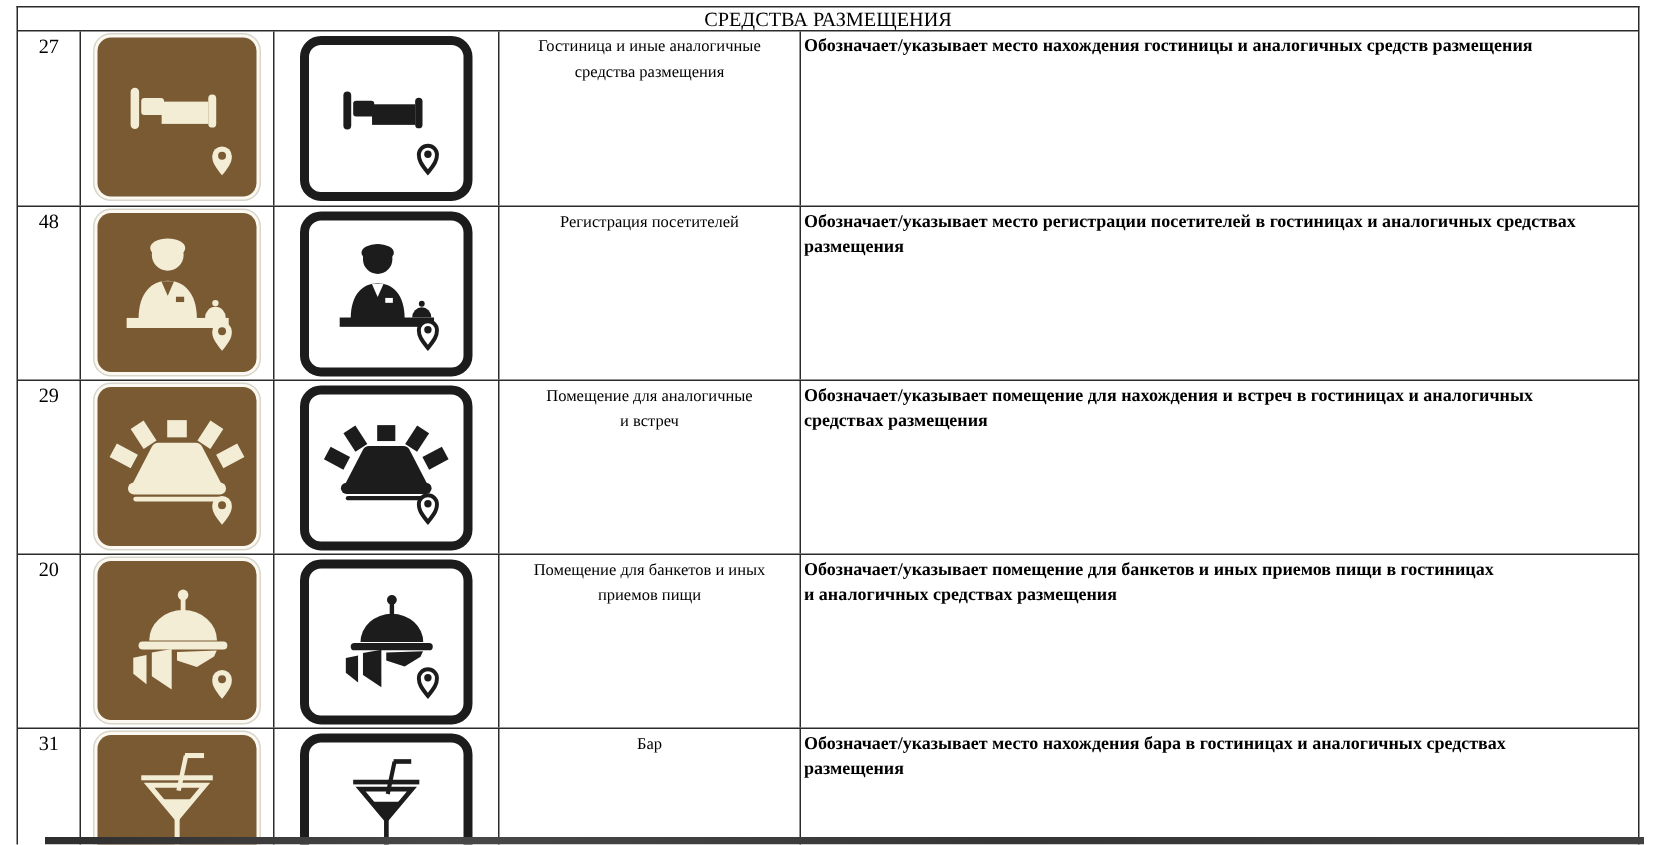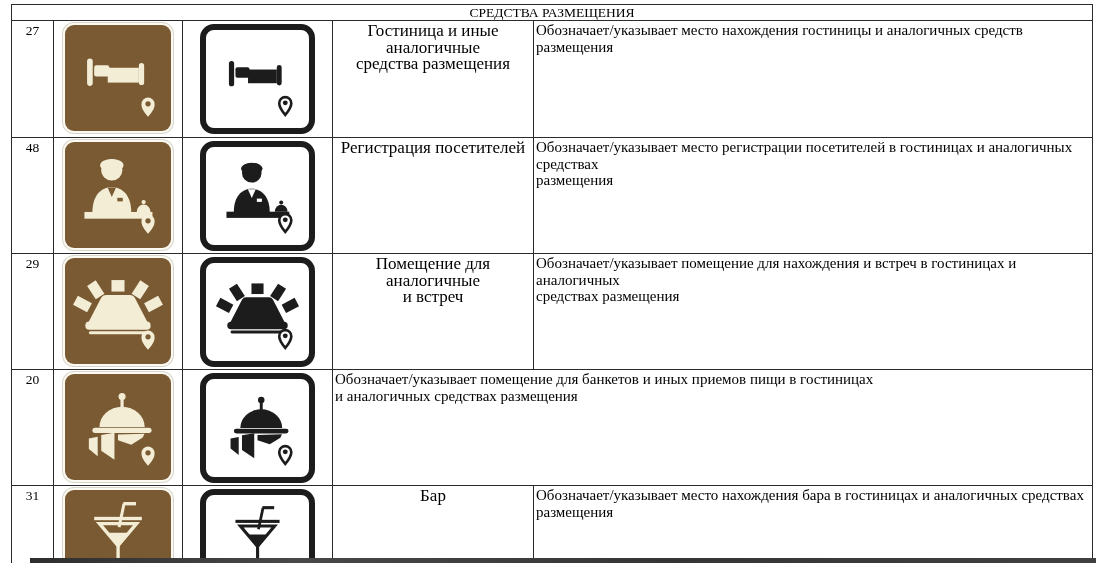--- a/index.html
+++ b/index.html
@@ -24,7 +24,7 @@
   .c-num{width:42px;text-align:center;font-size:13.5px;padding-top:2px;}
   .c-sign1{width:129px;display:flex;justify-content:center;align-items:flex-start;}
   .c-sign2{width:150px;display:flex;justify-content:center;align-items:flex-start;}
-  .c-name{width:201px;text-align:center;font-size:17px;line-height:16.5px;padding-top:2px;white-space:pre-line;}
+  .c-name{width:201px;text-align:center;font-size:11px;line-height:16.5px;padding-top:2px;white-space:pre-line;}
   .c-desc{flex:1 1 auto;border-right:none;font-size:15px;line-height:16.5px;padding:1px 4px 0 2px;white-space:pre-line;}
 
   

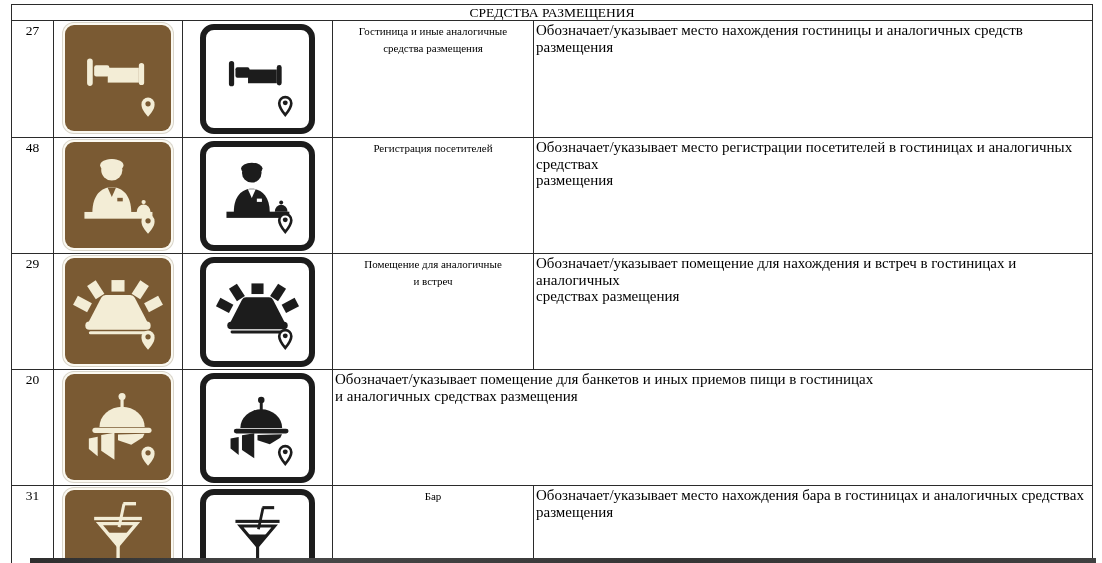--- a/index.html
+++ b/index.html
@@ -25,7 +25,7 @@
   .c-sign1{width:129px;display:flex;justify-content:center;align-items:flex-start;}
   .c-sign2{width:150px;display:flex;justify-content:center;align-items:flex-start;}
   .c-name{width:201px;text-align:center;font-size:11px;line-height:16.5px;padding-top:2px;white-space:pre-line;}
-  .c-desc{flex:1 1 auto;border-right:none;font-size:15px;line-height:16.5px;padding:1px 4px 0 2px;white-space:pre-line;}
+  .c-desc{flex:1 1 auto;border-right:none;font-size:12px;line-height:16.5px;padding:1px 4px 0 2px;white-space:pre-line;font-weight:bold;}
 
   
   .sign{position:relative;flex:none;}

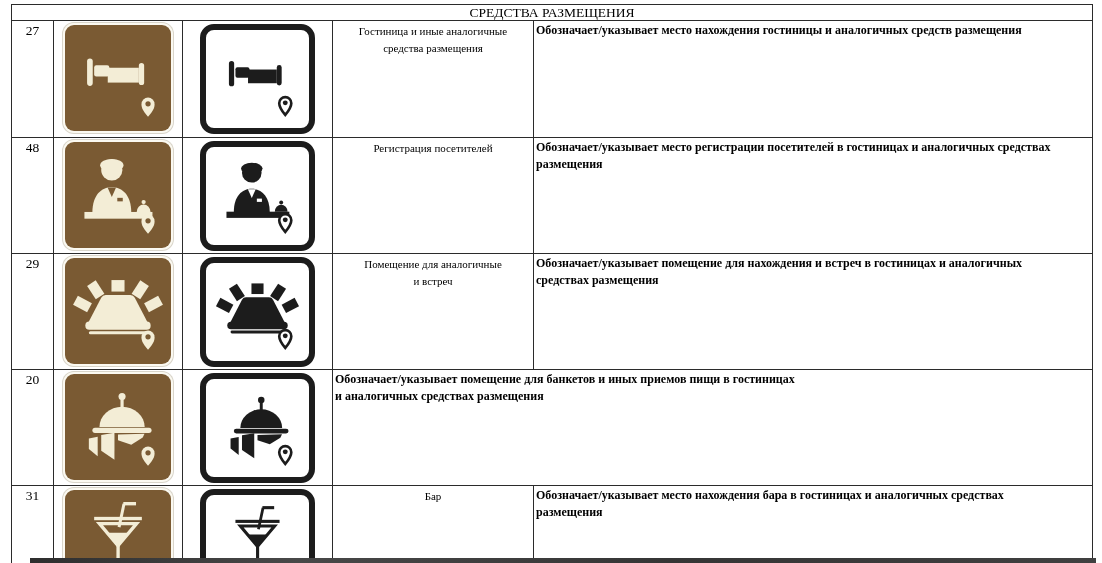--- a/index.html
+++ b/index.html
@@ -221,6 +221,8 @@
           </svg>
       </div>
     </div>
+    <div class="cell c-name">Помещение для банкетов и иных
+приемов пищи</div>
     <div class="cell c-desc">Обозначает/указывает помещение для банкетов и иных приемов пищи в гостиницах
 и аналогичных средствах размещения</div>
   </div>

